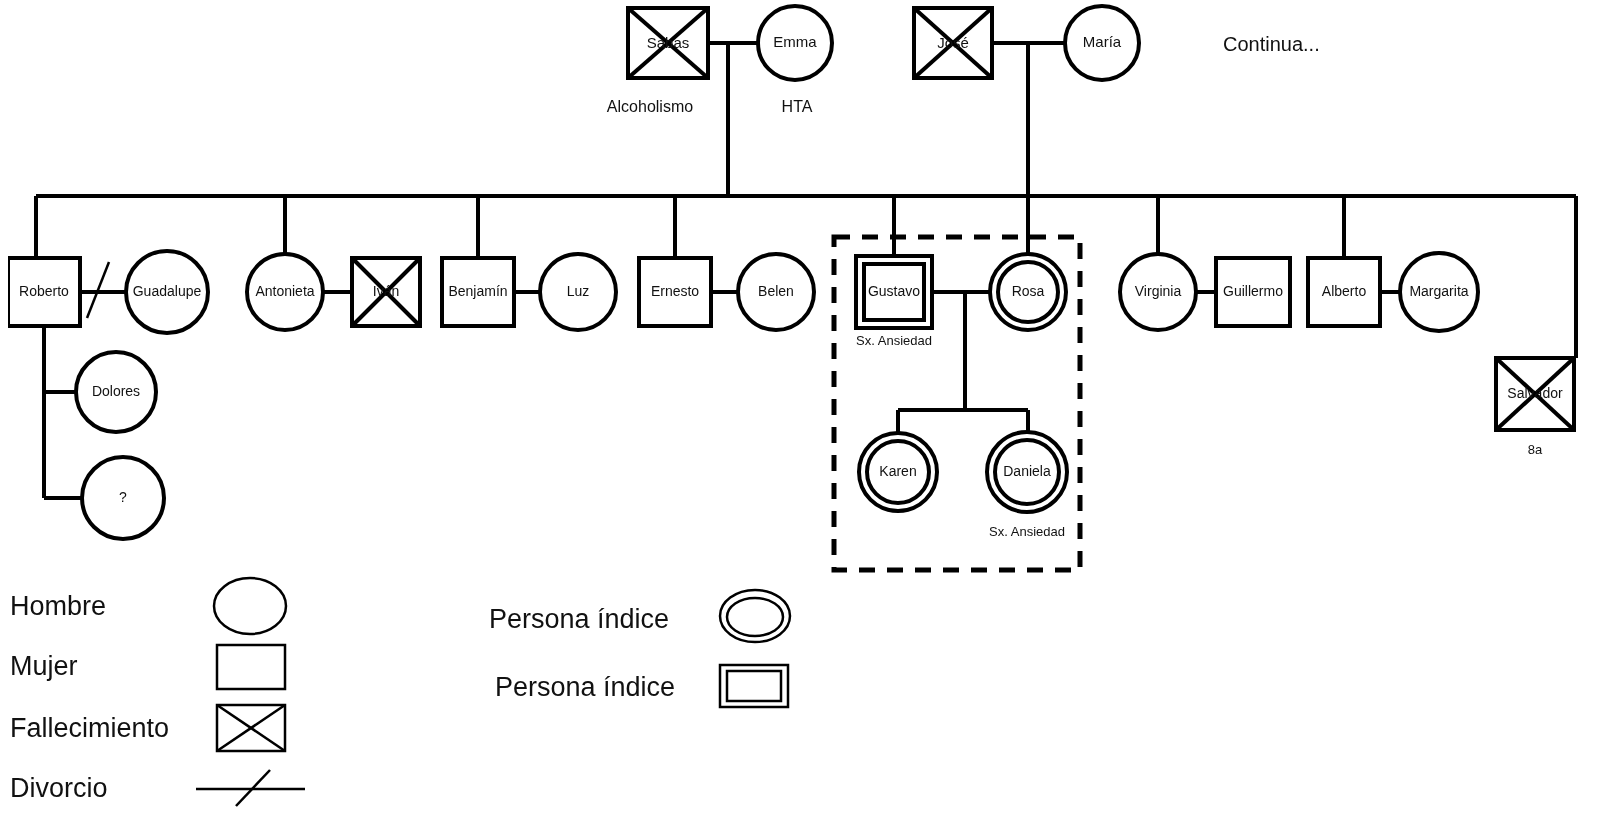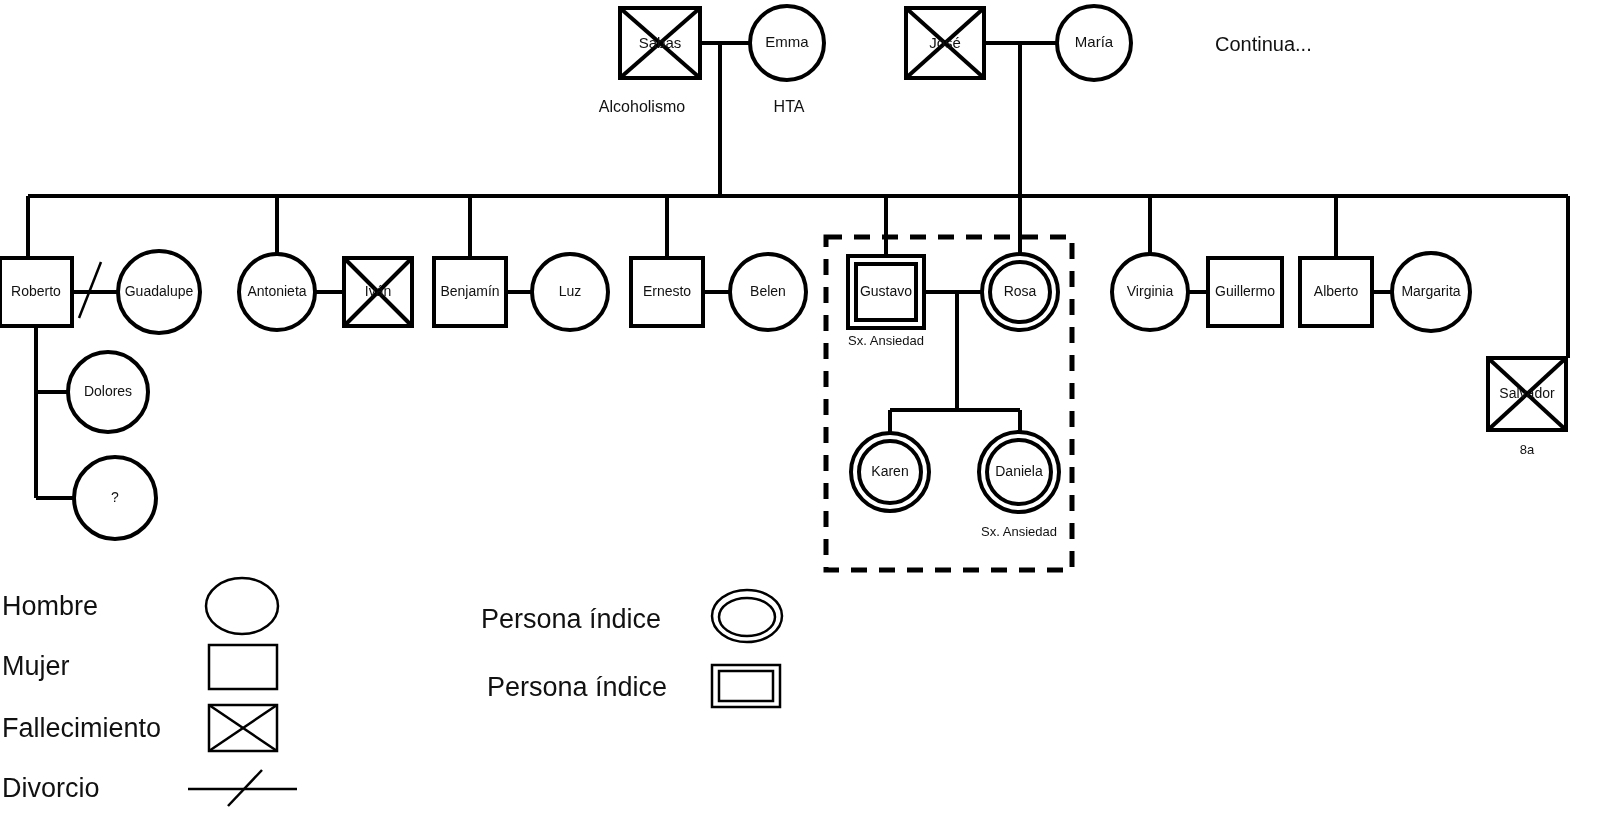--- a/index.html
+++ b/index.html
@@ -17,6 +17,7 @@
     height: 827px;
     overflow: hidden;
     background: #ffffff;
+    margin-left: 8px;
   }
   svg.canvas {
     position: absolute;

